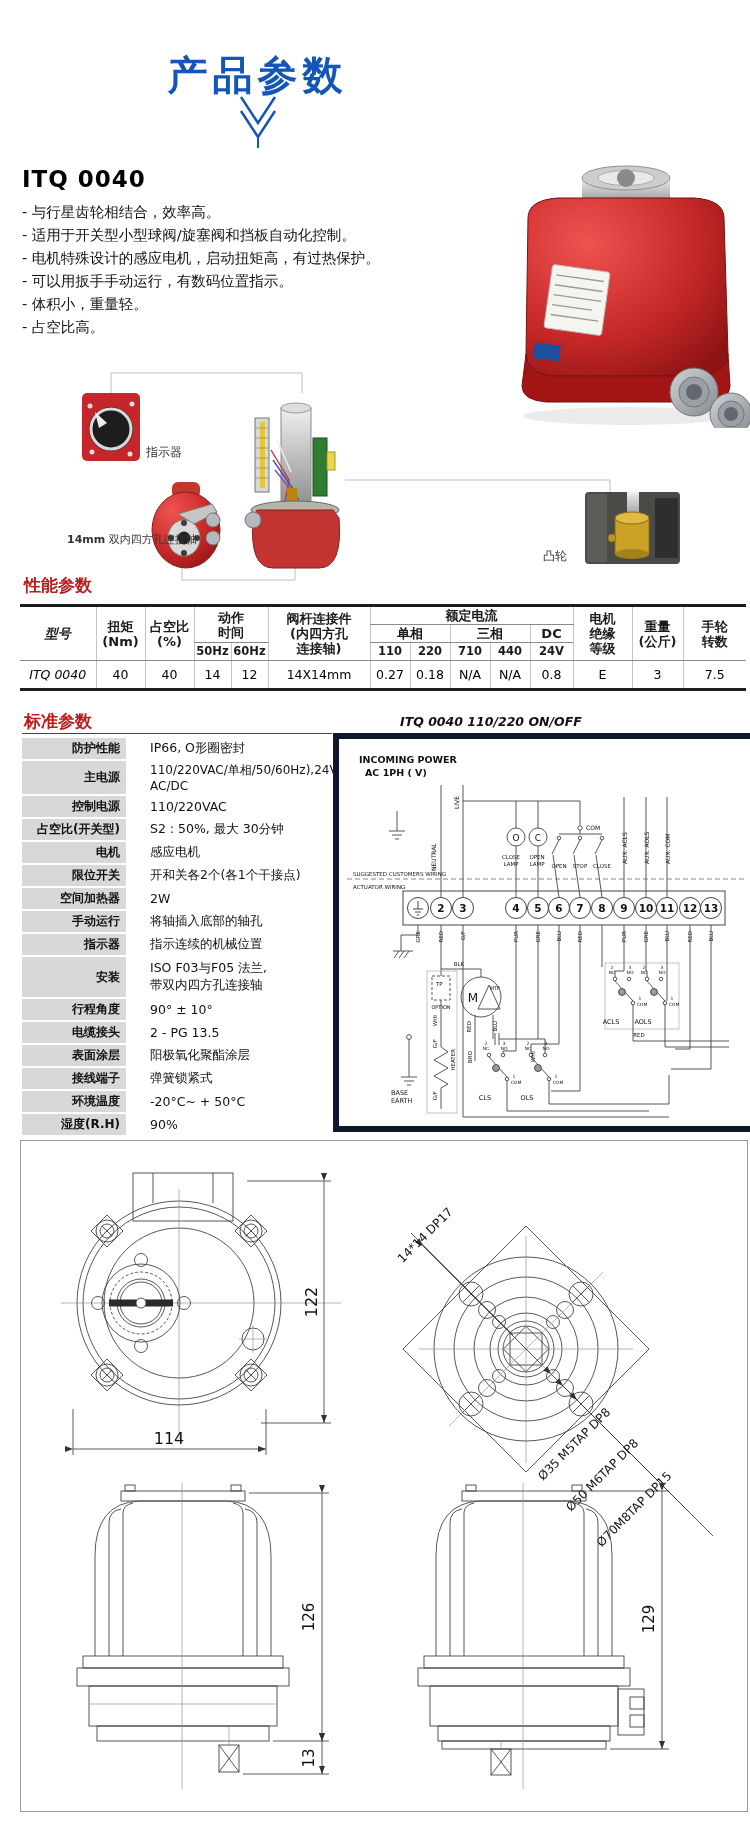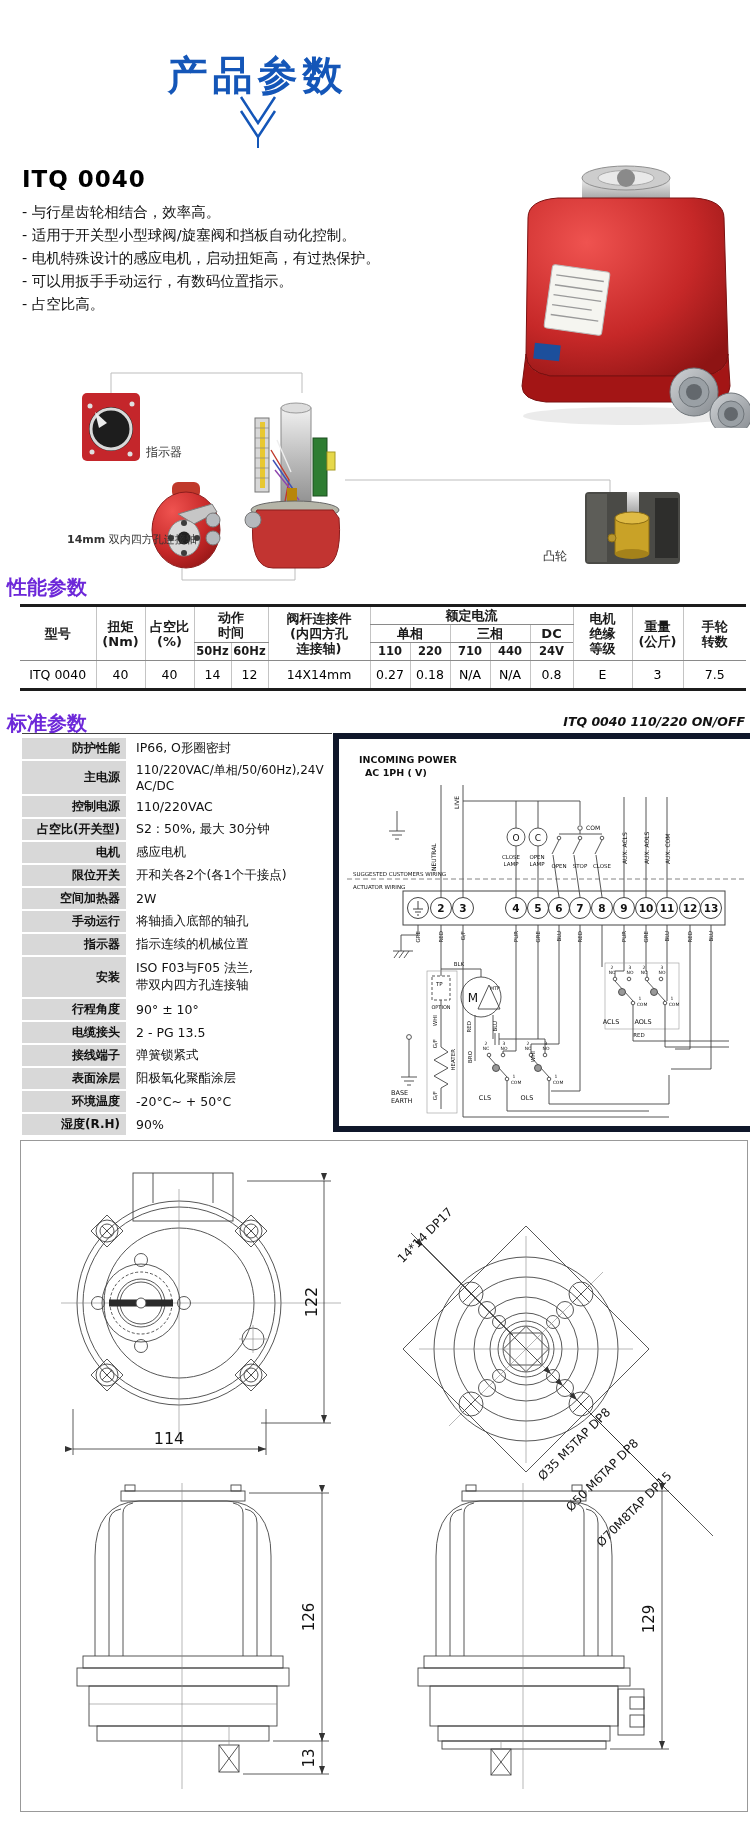--- a/index.html
+++ b/index.html
@@ -62,6 +62,7 @@
   <div>- 适用于开关型小型球阀/旋塞阀和挡板自动化控制。</div>
   <div>- 电机特殊设计的感应电机，启动扭矩高，有过热保护。</div>
   <div>- 可以用扳手手动运行，有数码位置指示。</div>
+  <div>- 体积小，重量轻。</div>
   <div>- 占空比高。</div>
 </div>
 

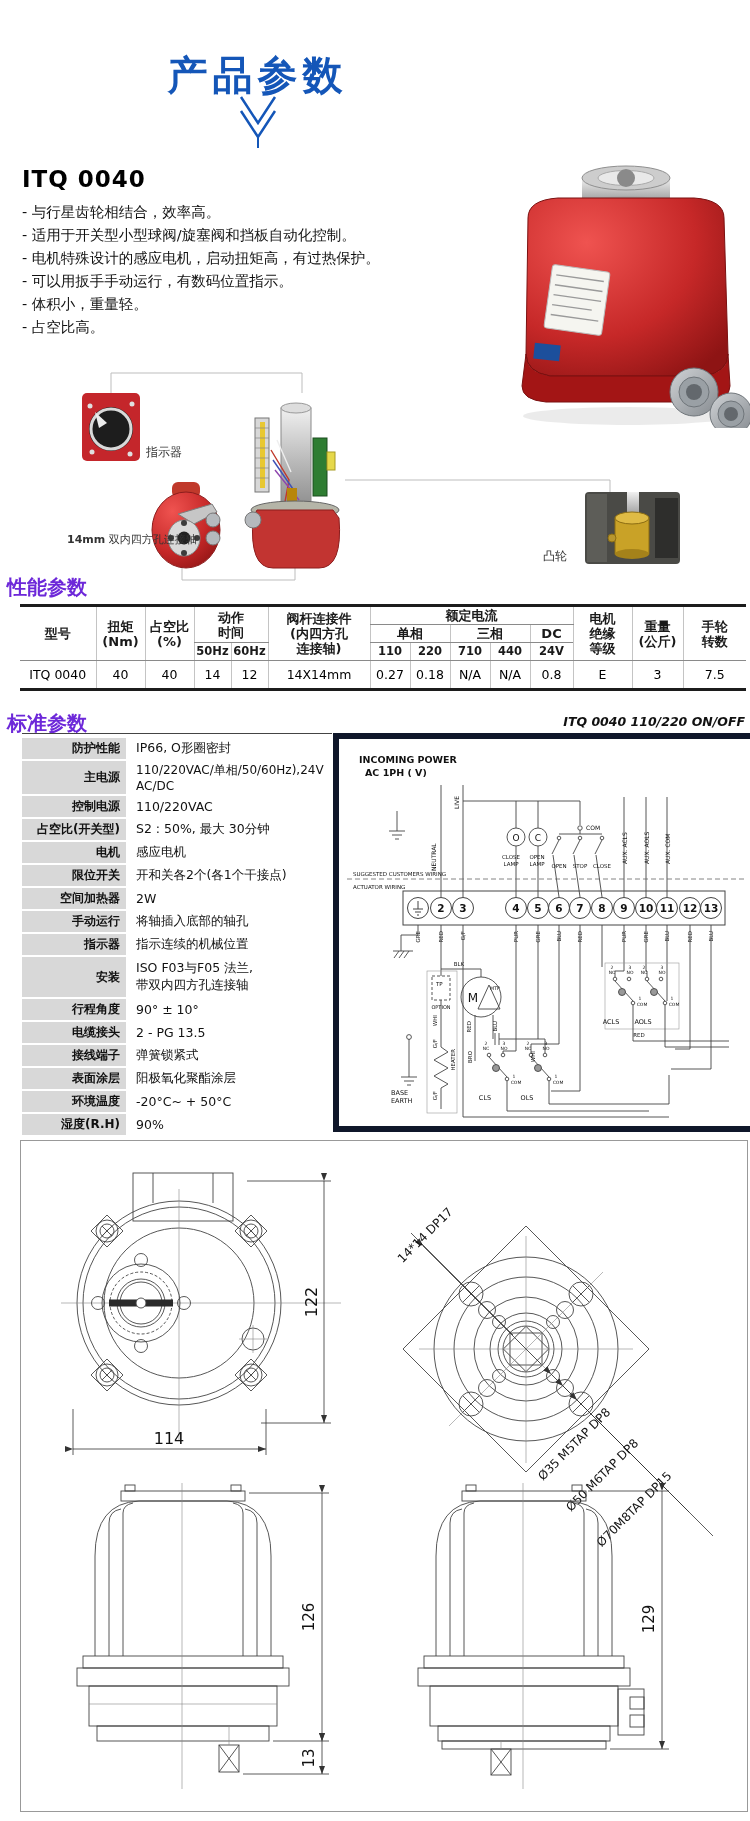--- a/index.html
+++ b/index.html
@@ -19,7 +19,7 @@
   .photo-caption{font-size:12px;color:#333;}
   .cap-bold{font-weight:bold;}
   
-  .sec-heading{left:7px;font-size:20px;font-weight:bold;color:#6d28d9;}
+  .sec-heading{left:24px;font-size:17px;font-weight:bold;color:#b91c1c;}
   .itq-note{left:400px;top:714px;width:345px;text-align:right;
     font-style:italic;font-weight:bold;font-size:12.5px;color:#111;}
   

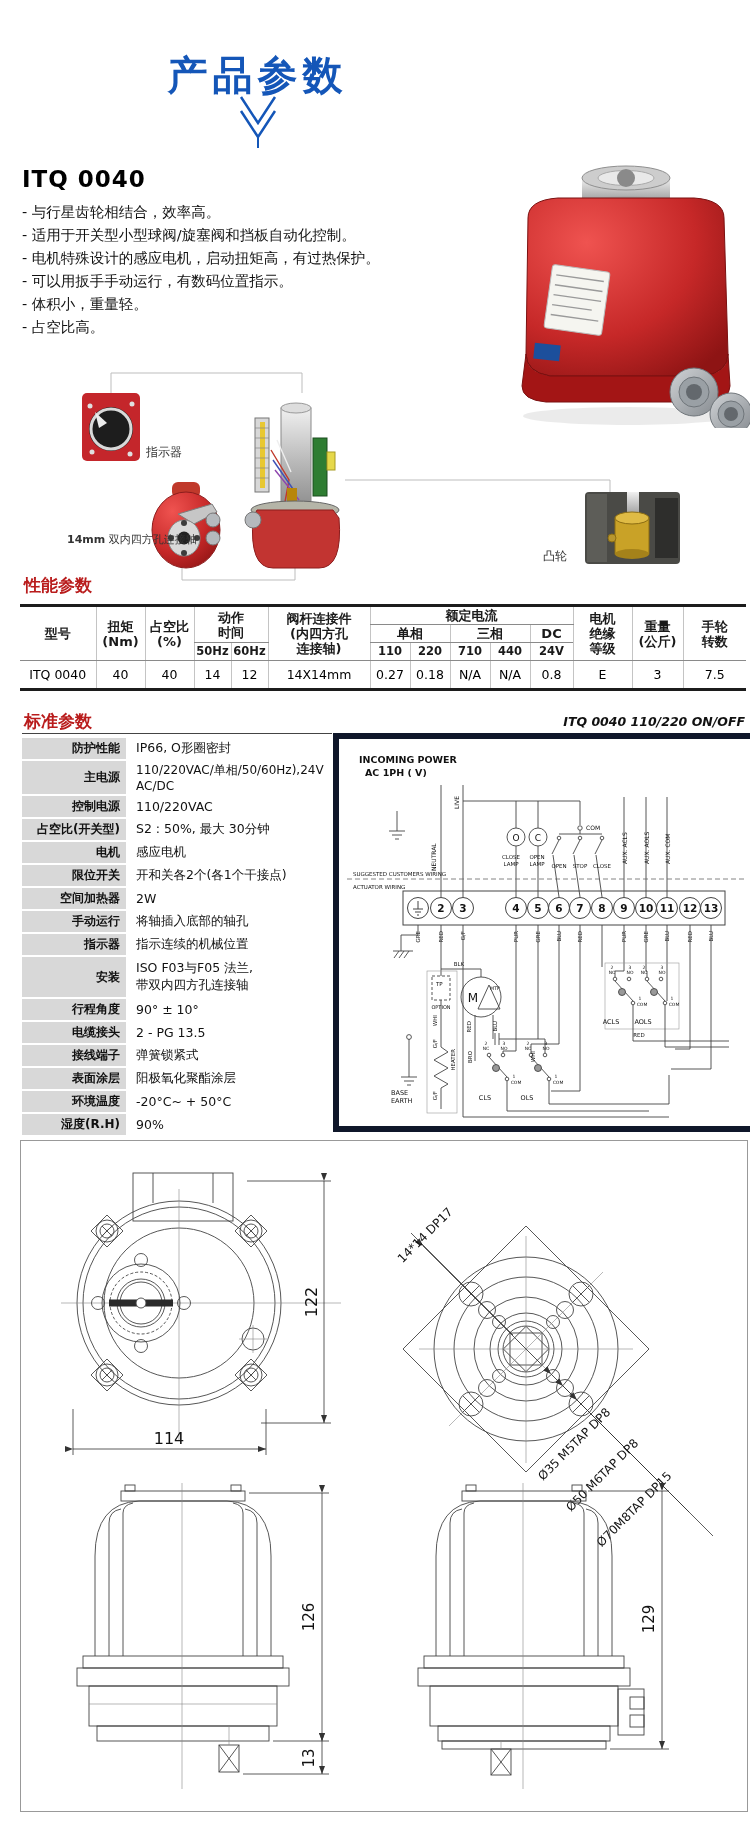--- a/index.html
+++ b/index.html
@@ -28,7 +28,7 @@
     border-top:3px solid #1c1c1c;border-bottom:3px solid #1c1c1c;}
   table.perf th,table.perf td{border-left:1px solid #c4c4c4;text-align:center;
     font-weight:bold;padding:1px 0;background:#fff;}
-  table.perf .nl{border-left:none;}
+  table.perf .nl{border-left:none;font-style:italic;}
   table.perf th{font-size:13px;line-height:15px;}
   table.perf th.sm{font-size:11.5px;}
   table.perf thead th{border-bottom:1px solid #8a8a8a;}

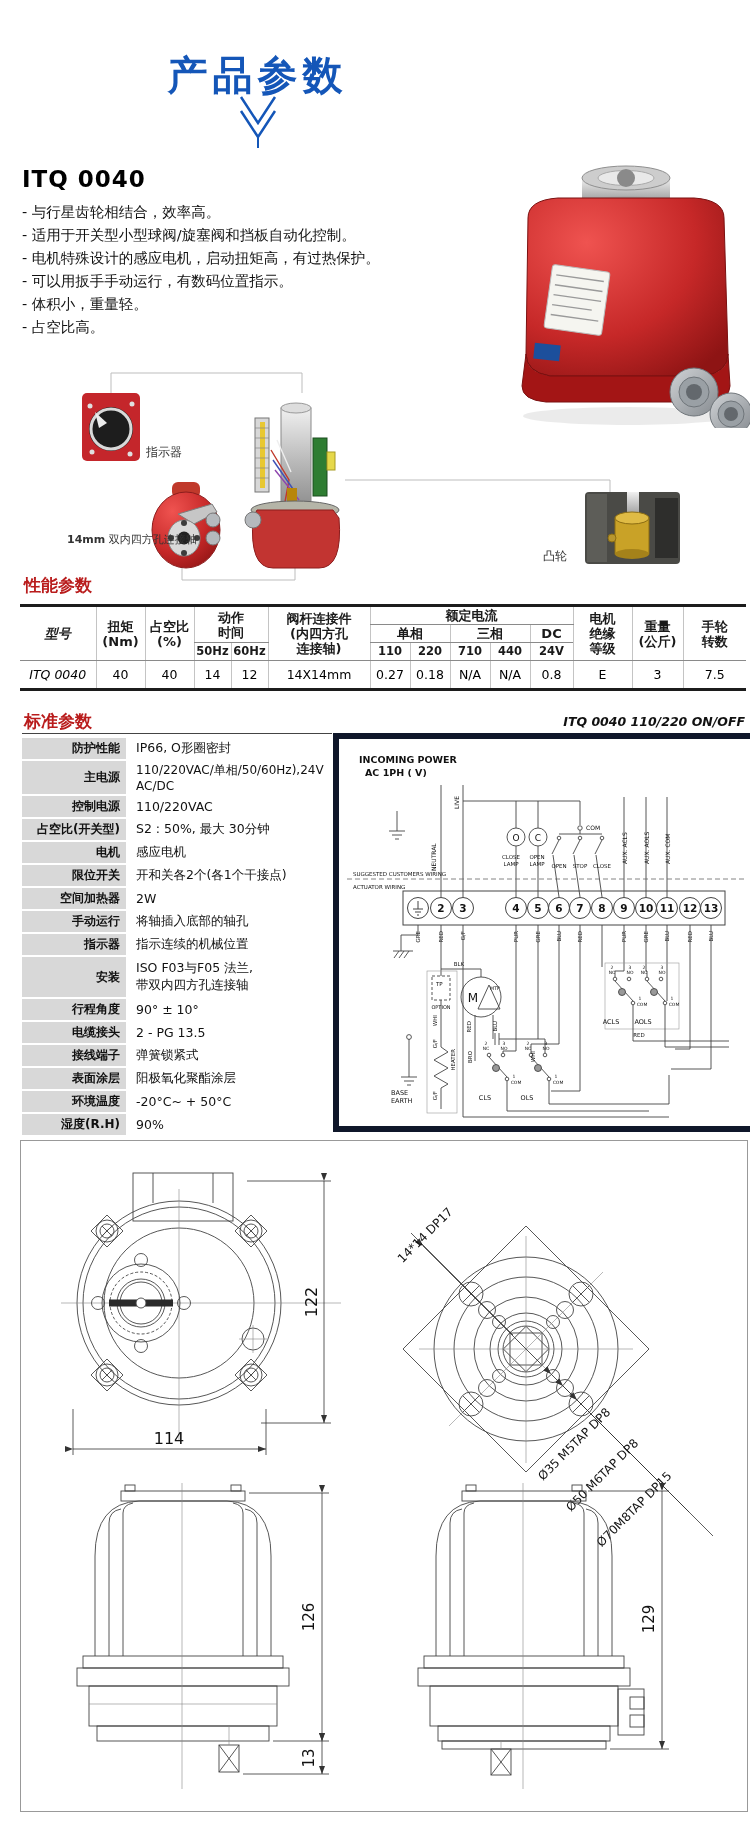--- a/index.html
+++ b/index.html
@@ -20,7 +20,7 @@
   .cap-bold{font-weight:bold;}
   
   .sec-heading{left:24px;font-size:17px;font-weight:bold;color:#b91c1c;}
-  .itq-note{left:400px;top:714px;width:345px;text-align:right;
+  .itq-note{left:400px;top:714px;width:345px;text-align:left;
     font-style:italic;font-weight:bold;font-size:12.5px;color:#111;}
   
   .perf-wrap{left:20px;top:604px;width:726px;}

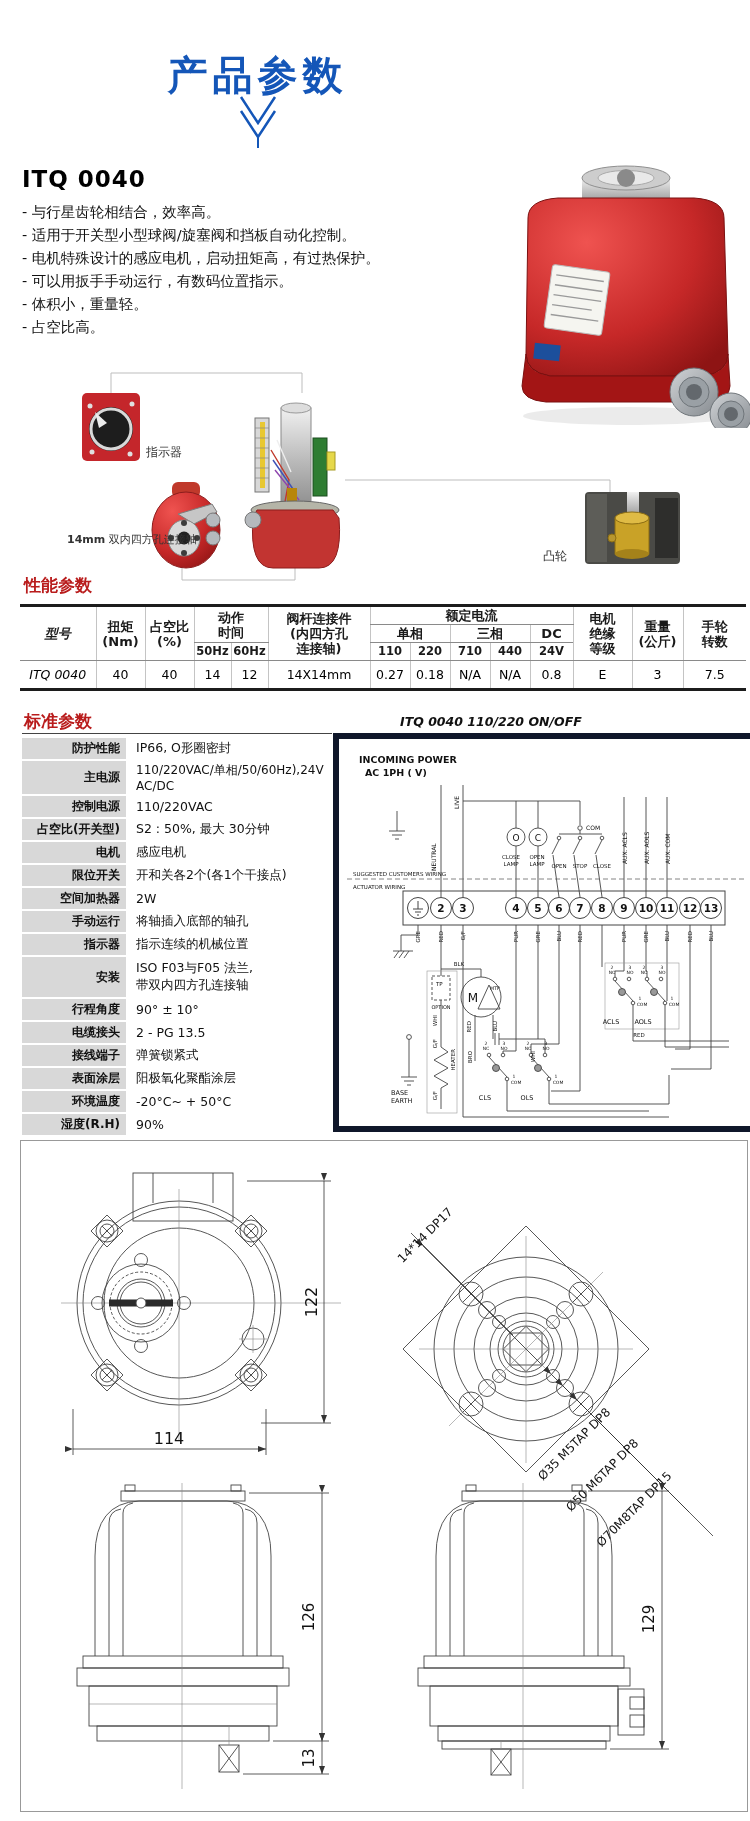--- a/index.html
+++ b/index.html
@@ -39,7 +39,7 @@
   table.std td{vertical-align:middle;}
   table.std td.lab{width:96px;background:#d8d8d8;font-weight:bold;font-size:12px;
     text-align:right;padding:2px 6px 2px 2px;color:#111;height:16px;}
-  table.std td.val{font-size:12.5px;padding-left:10px;color:#111;}
+  table.std td.val{font-size:12.5px;padding-left:24px;color:#111;}
   
   .wiring-box{left:333px;top:733px;width:415px;height:387px;border:6px solid #0f172a;background:#fff;}
   .draw-box{left:20px;top:1140px;width:726px;height:670px;border:1px solid #999;background:#fff;}

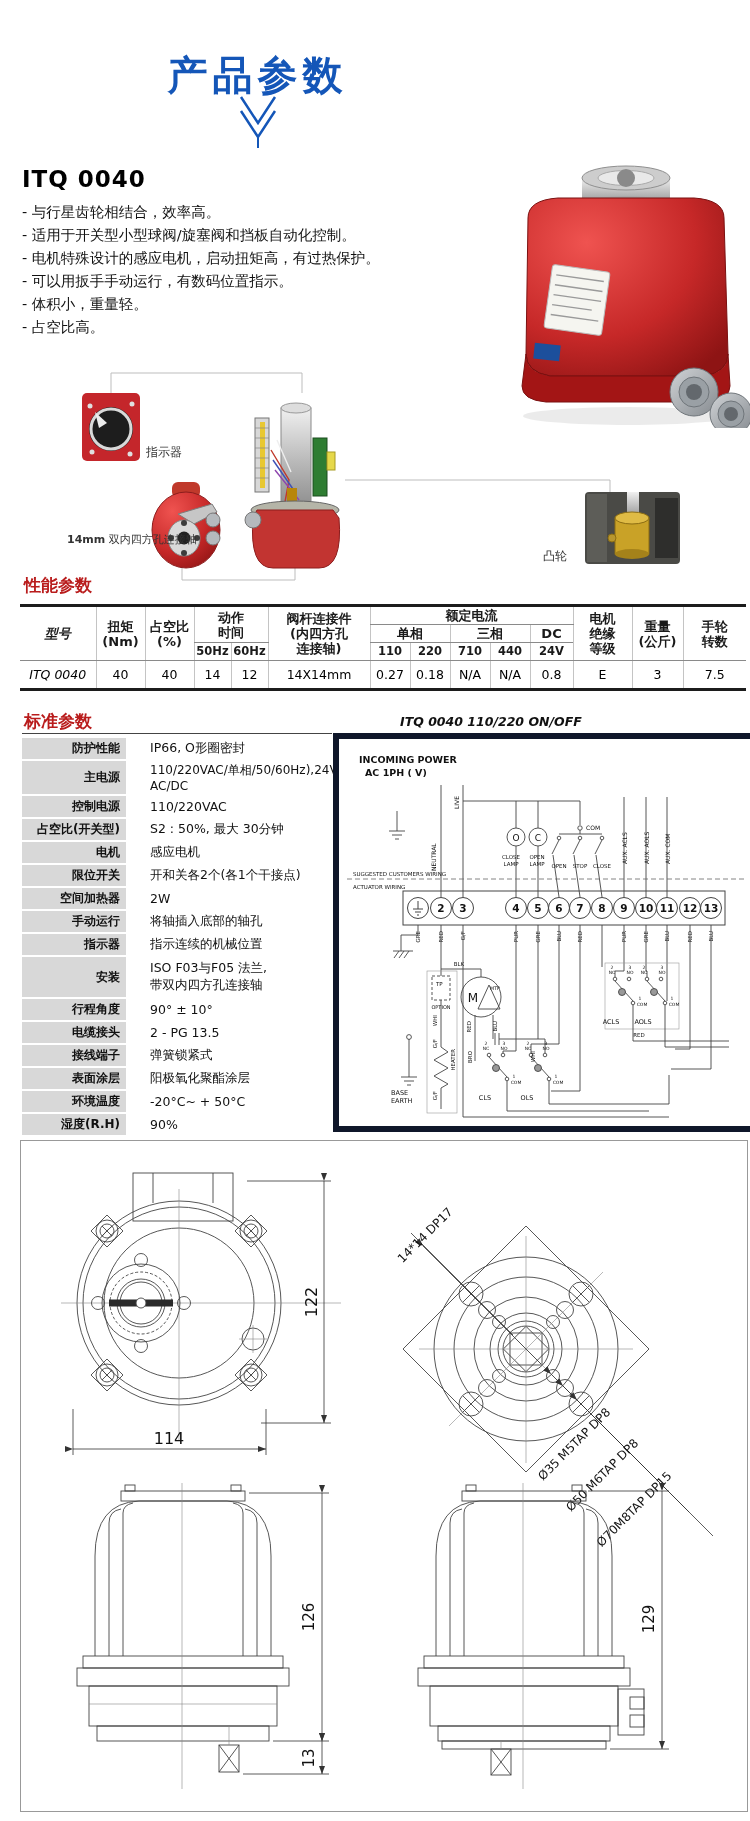--- a/index.html
+++ b/index.html
@@ -316,12 +316,12 @@
         <td class="val">2 - PG 13.5</td>
       </tr>
   <tr>
+        <td class="lab">表面涂层</td>
+        <td class="val">阳极氧化聚酯涂层</td>
+      </tr>
+  <tr>
         <td class="lab">接线端子</td>
         <td class="val">弹簧锁紧式</td>
-      </tr>
-  <tr>
-        <td class="lab">表面涂层</td>
-        <td class="val">阳极氧化聚酯涂层</td>
       </tr>
   <tr>
         <td class="lab">环境温度</td>

